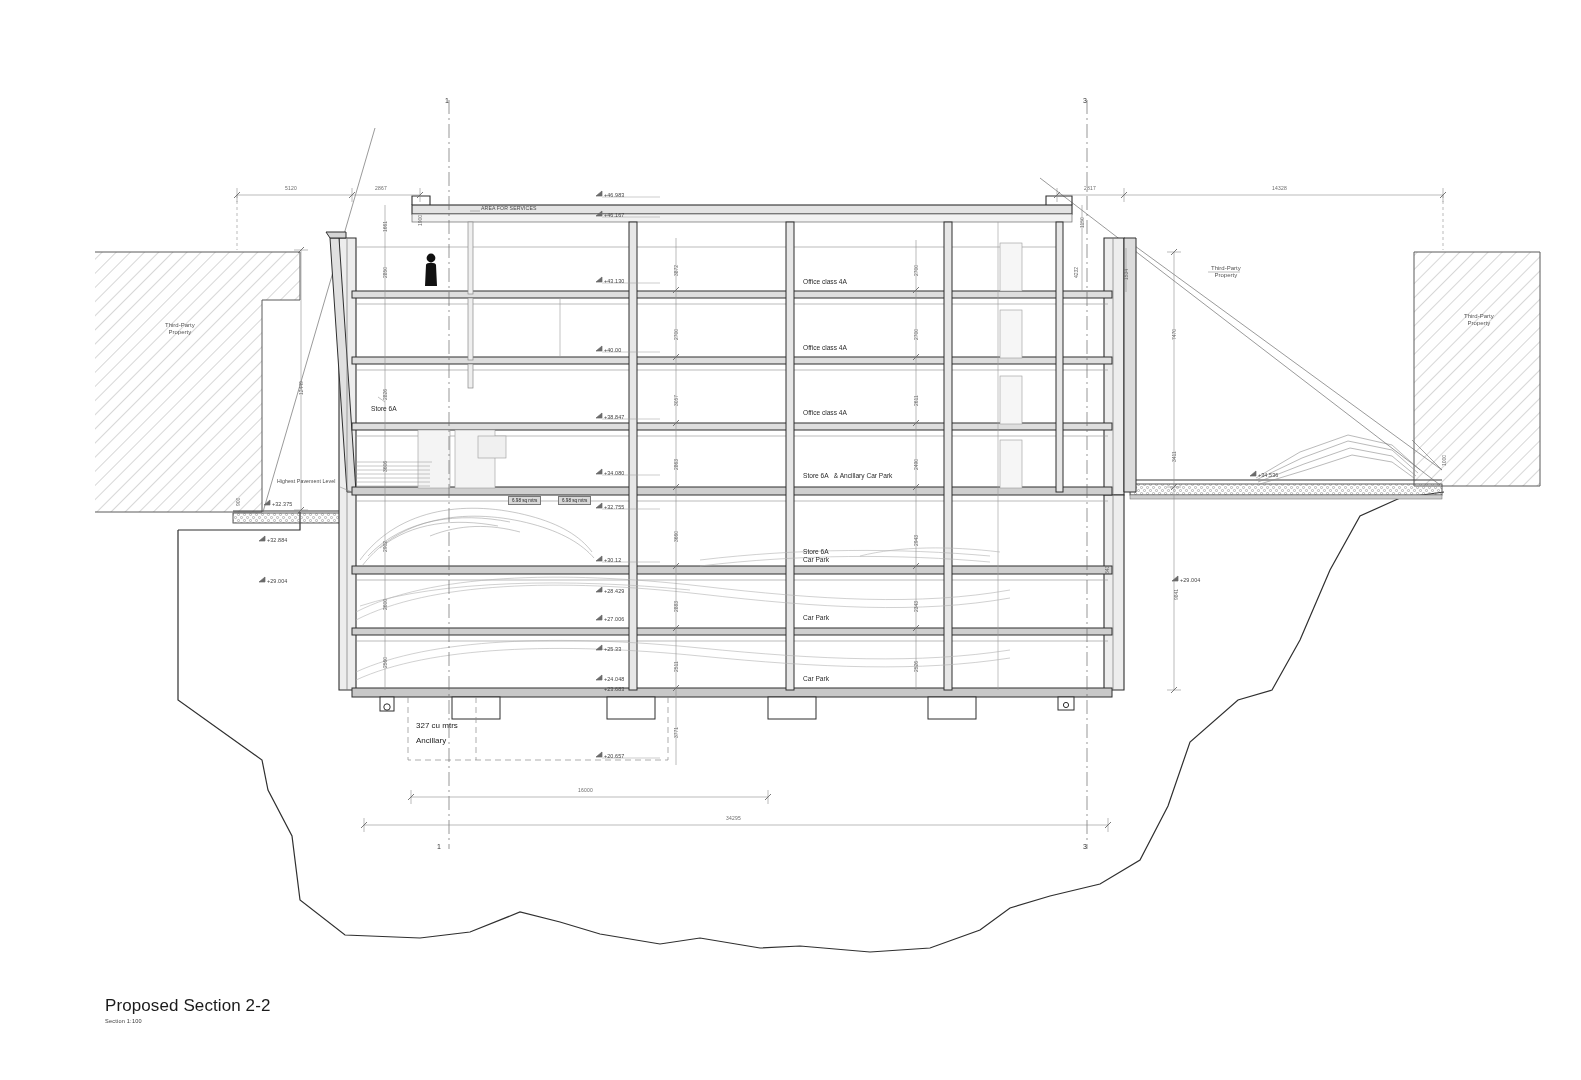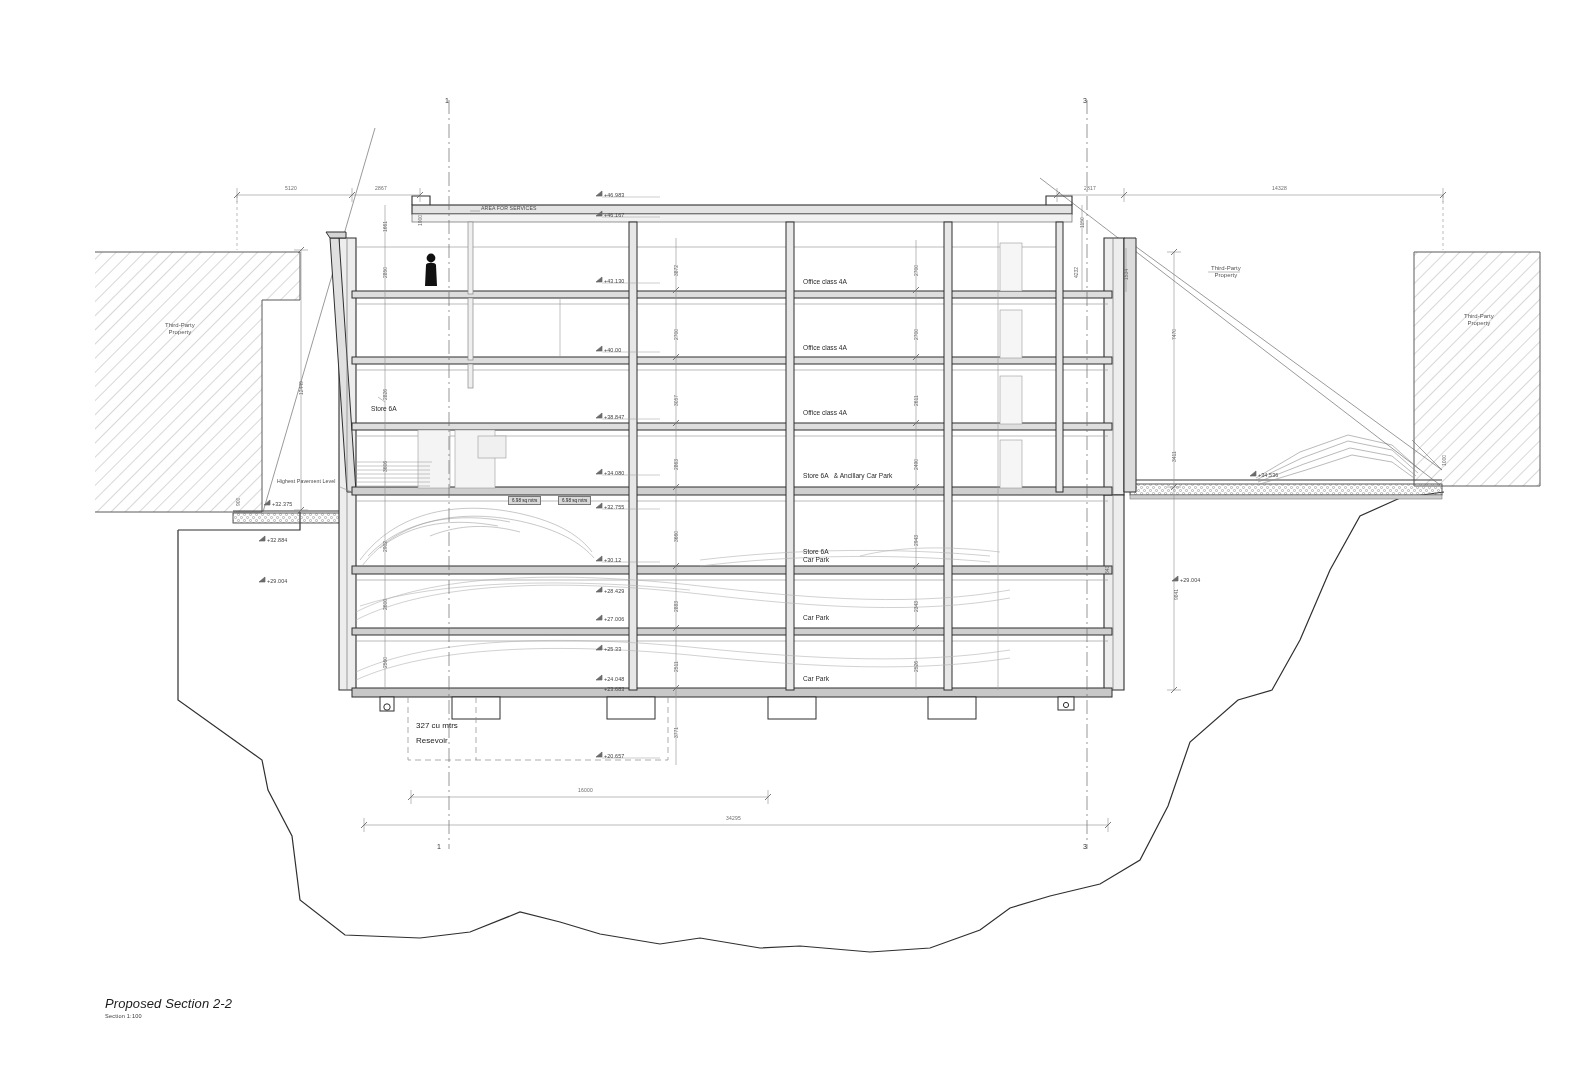--- a/index.html
+++ b/index.html
@@ -334,7 +334,7 @@
   <div class="lbl room" style="left:803px;top:614px;">Car Park</div>
   <div class="lbl room" style="left:803px;top:675px;">Car Park</div>
 
-  <div class="lbl resv" style="left:416px;top:735px;">Resevoir</div>
+  <div class="lbl resv" style="left:416px;top:735px;">Ancillary</div>
   <div class="lbl resv" style="left:416px;top:720px;">327 cu mtrs</div>
 
   <div class="areabox" style="left:508px;top:496px;">6.98 sq mtrs</div>

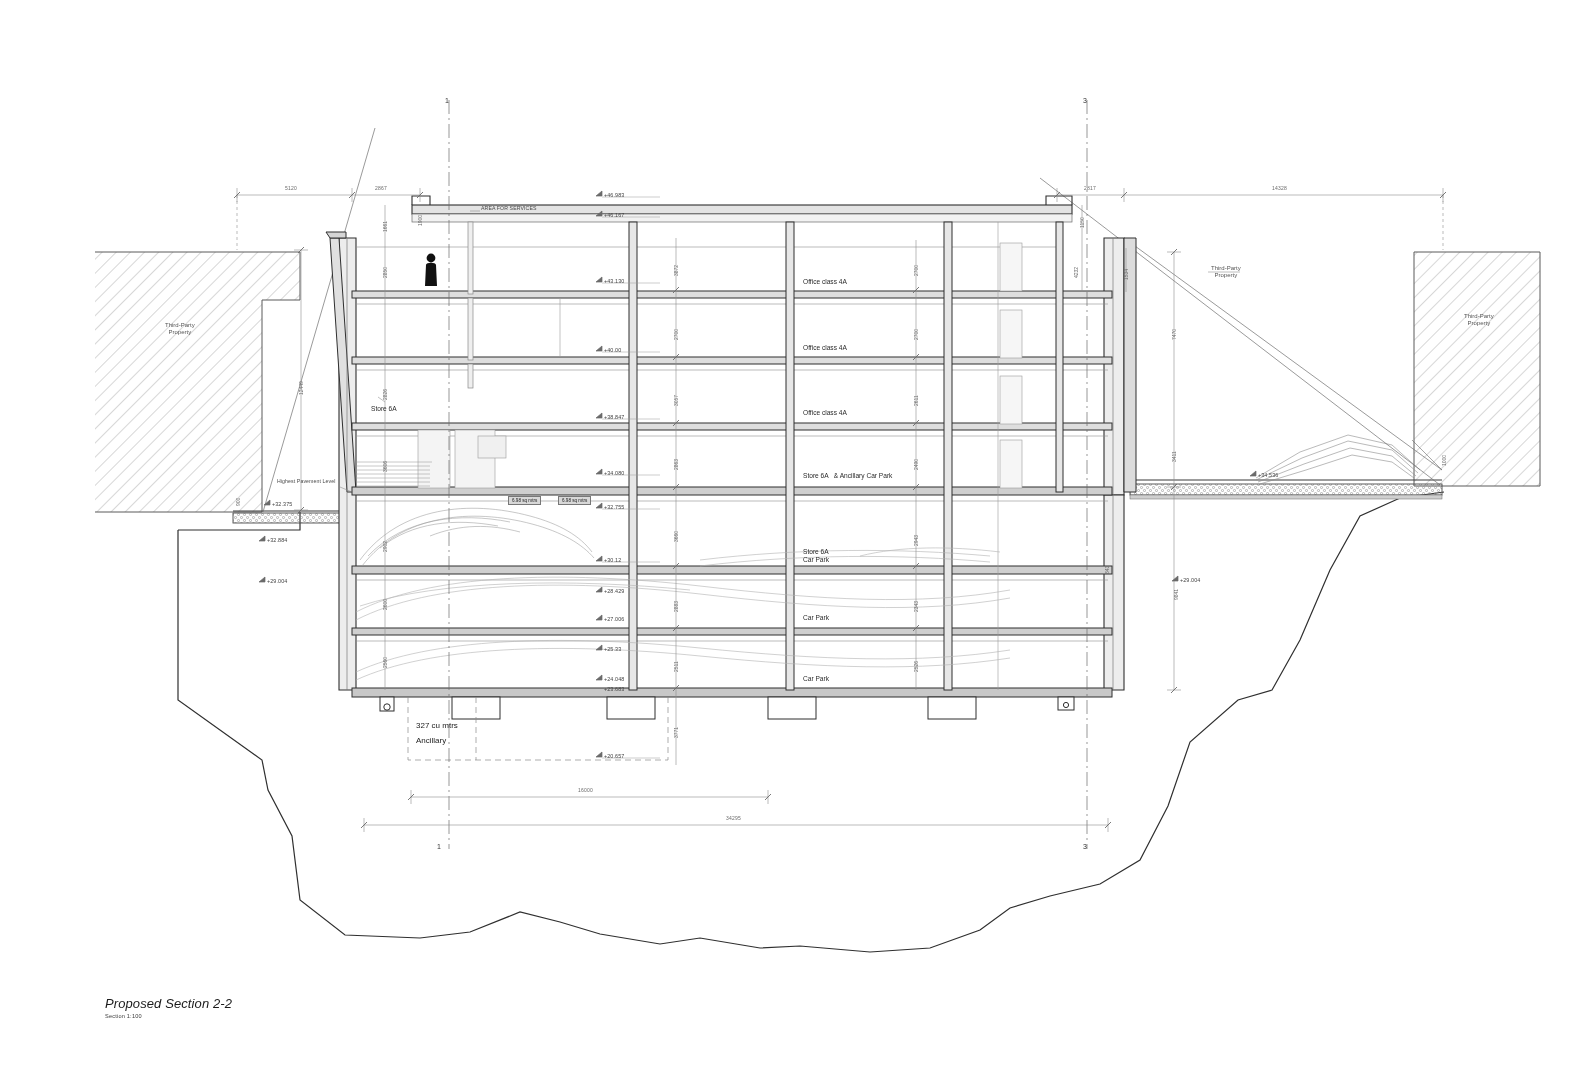--- a/index.html
+++ b/index.html
@@ -19,7 +19,7 @@
   .areabox{position:absolute;font-size:4.6px;background:#d8d8d8;border:.5px solid #777;
            color:#222;padding:1px 3px;white-space:nowrap;}
   #title{position:absolute;left:105px;top:996px;}
-  #title .t1{font-size:13px;color:#1b1b1b;letter-spacing:.1px;font-style:italic;}
+  #title .t1{font-size:17px;color:#1b1b1b;letter-spacing:.1px;}
   #title .t2{font-size:5.6px;color:#3a3a3a;margin-top:2px;letter-spacing:.2px;}
   .resv{font-size:8px;color:#222;line-height:1.45;}
 </style>

